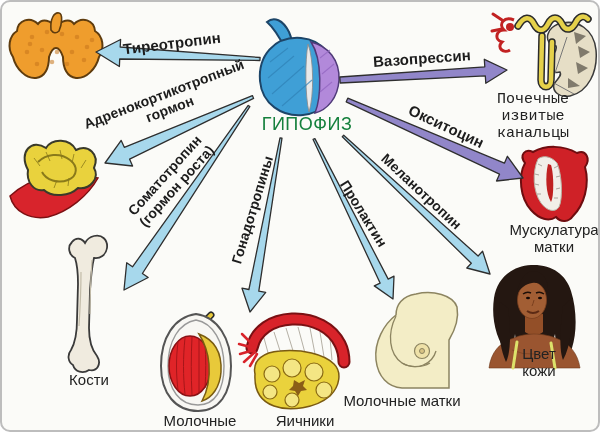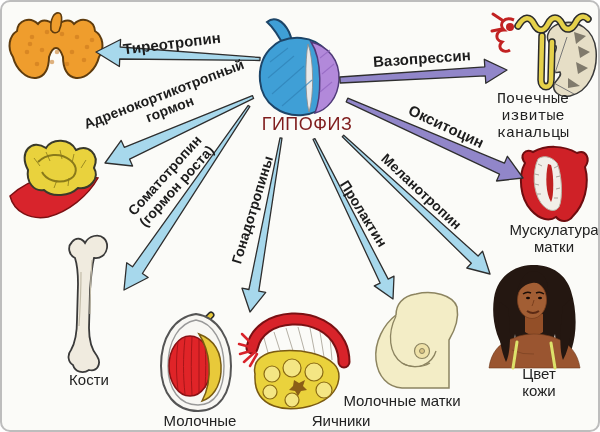--- a/index.html
+++ b/index.html
@@ -16,7 +16,7 @@
   .hlabel{font-weight:bold;font-size:15px;letter-spacing:.1px;}
   .hlabel.sm{font-size:14px;}
   .olabel{font-size:15px;font-weight:400;color:#222;}
-  .gland-title{font-size:18px;letter-spacing:.5px;color:#7f1d1d;}
+  .gland-title{font-size:18px;letter-spacing:.5px;color:#15803d;}
 </style>
 </head>
 <body>

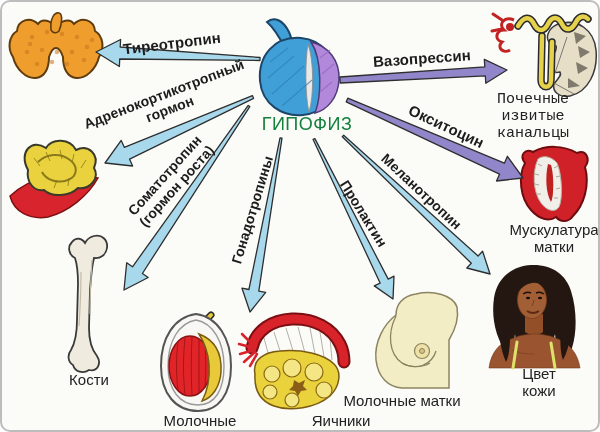--- a/index.html
+++ b/index.html
@@ -260,7 +260,7 @@
   <div class="lbl olabel" style="left:198px;top:419px;transform:translate(-50%,-50%);">Молочные</div>
   <div class="lbl olabel" style="left:303px;top:419px;transform:translate(-50%,-50%);margin-left:36px;">Яичники</div>
   <div class="lbl olabel" style="left:400px;top:399px;transform:translate(-50%,-50%);">Молочные матки</div>
-  <div class="lbl olabel" style="left:537px;top:381px;transform:translate(-50%,-50%);text-align:center;">Цвет кожи</div>
+  <div class="lbl olabel" style="left:537px;top:361px;transform:translate(-50%,-50%);text-align:center;">Цвет кожи</div>
 </div>
 
 </body></html>

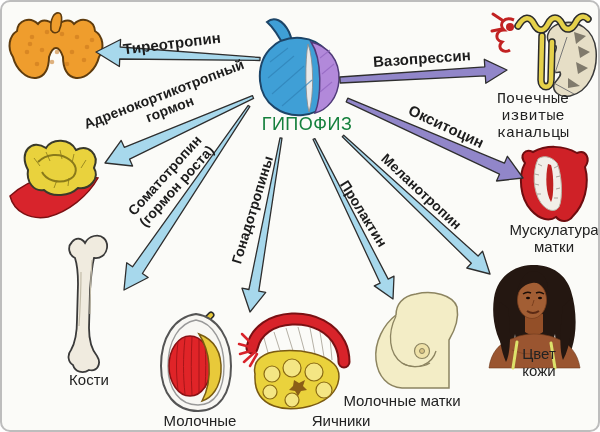--- a/index.html
+++ b/index.html
@@ -258,7 +258,7 @@
 матки</div>
   <div class="lbl olabel" style="left:87px;top:378px;transform:translate(-50%,-50%);">Кости</div>
   <div class="lbl olabel" style="left:198px;top:419px;transform:translate(-50%,-50%);">Молочные</div>
-  <div class="lbl olabel" style="left:303px;top:419px;transform:translate(-50%,-50%);margin-left:36px;">Яичники</div>
+  <div class="lbl olabel" style="left:303px;top:419px;transform:translate(-50%,-50%);">Яичники</div>
   <div class="lbl olabel" style="left:400px;top:399px;transform:translate(-50%,-50%);">Молочные матки</div>
   <div class="lbl olabel" style="left:537px;top:361px;transform:translate(-50%,-50%);text-align:center;">Цвет кожи</div>
 </div>

